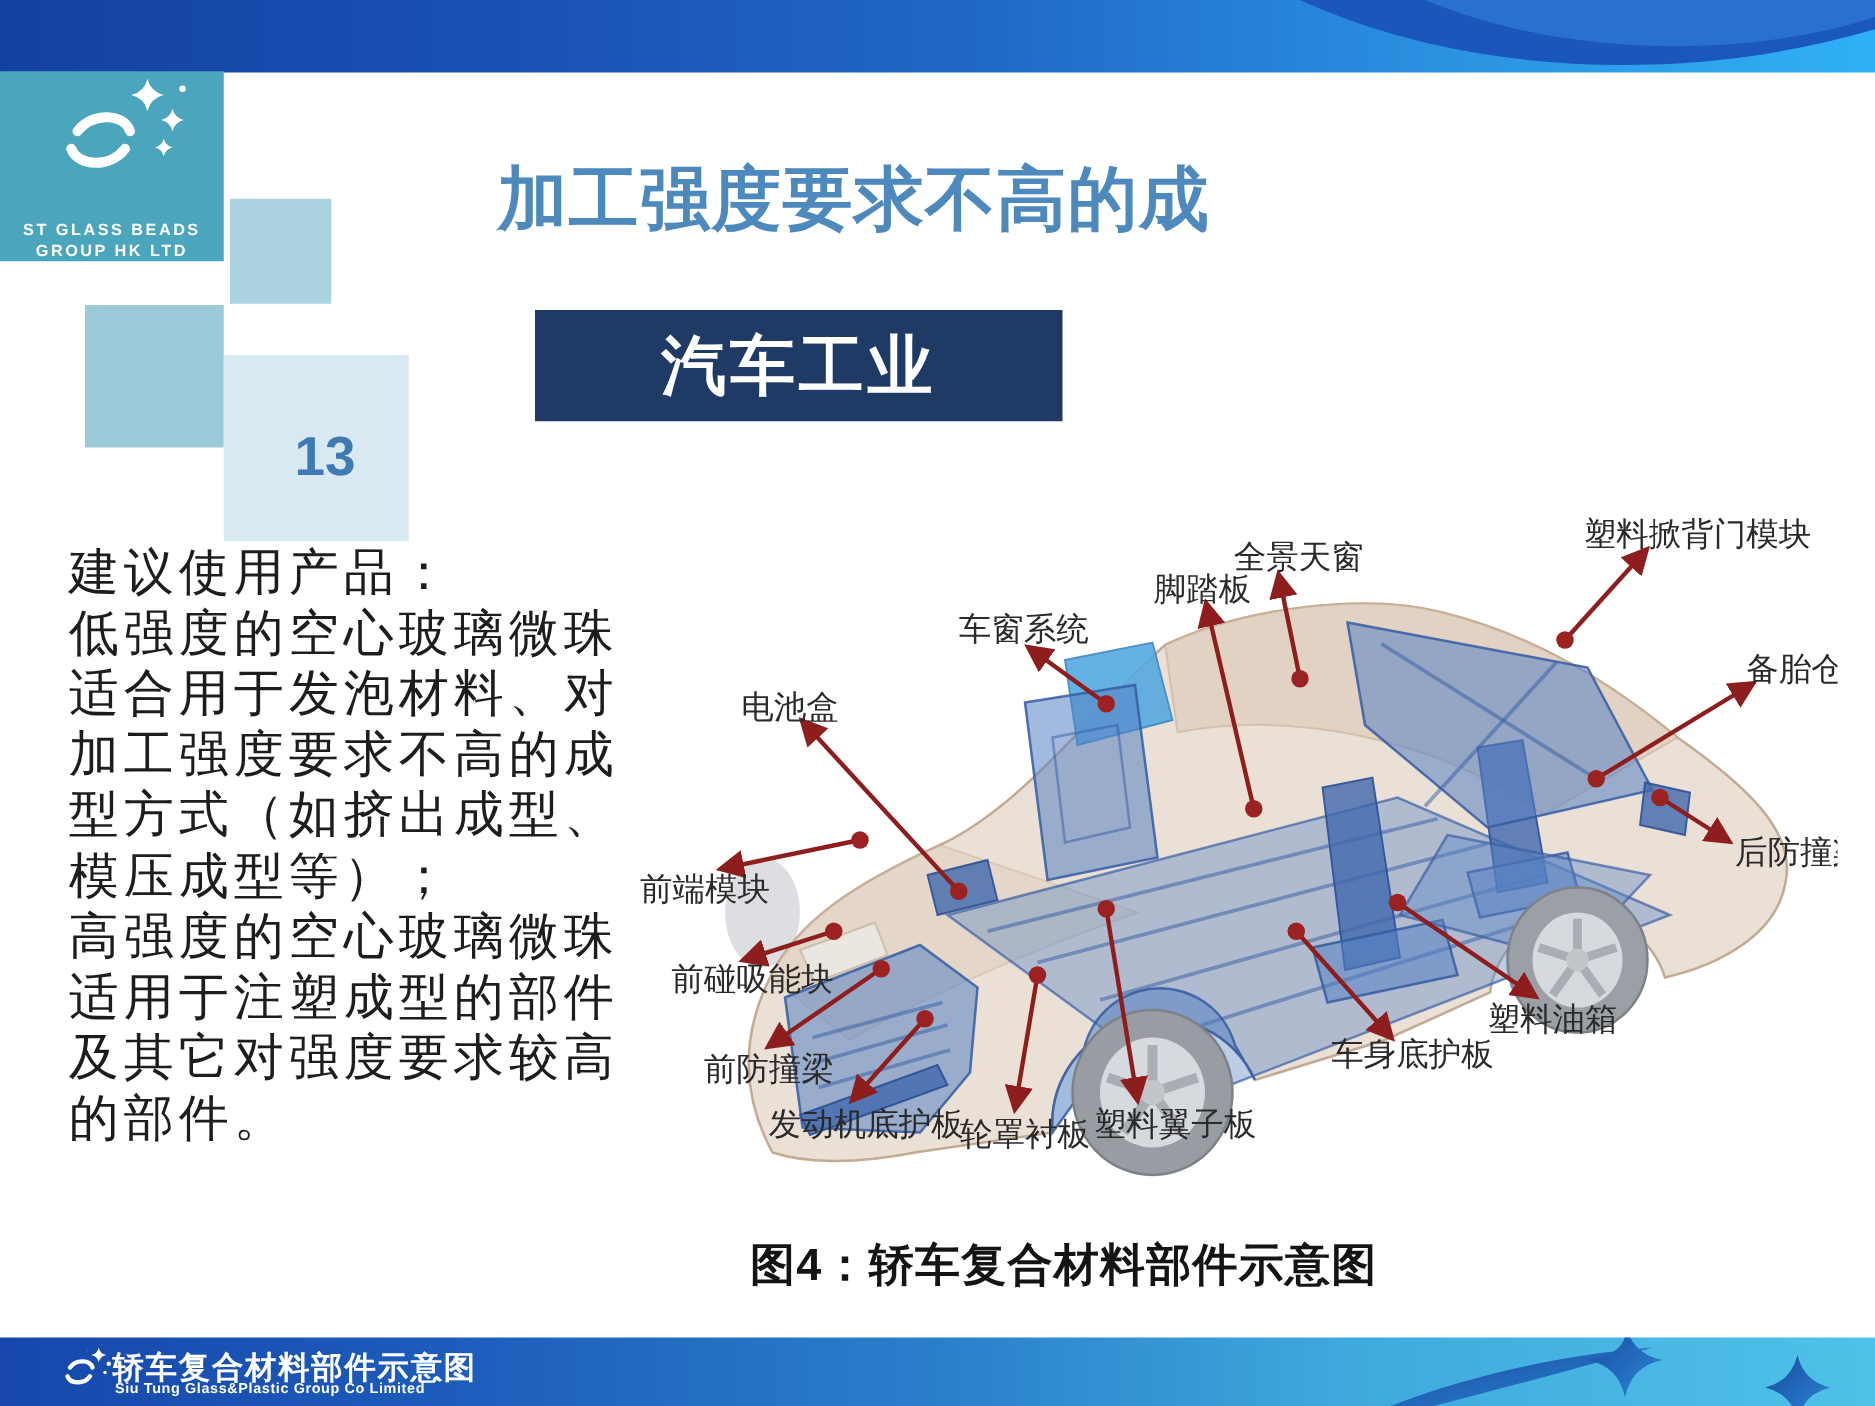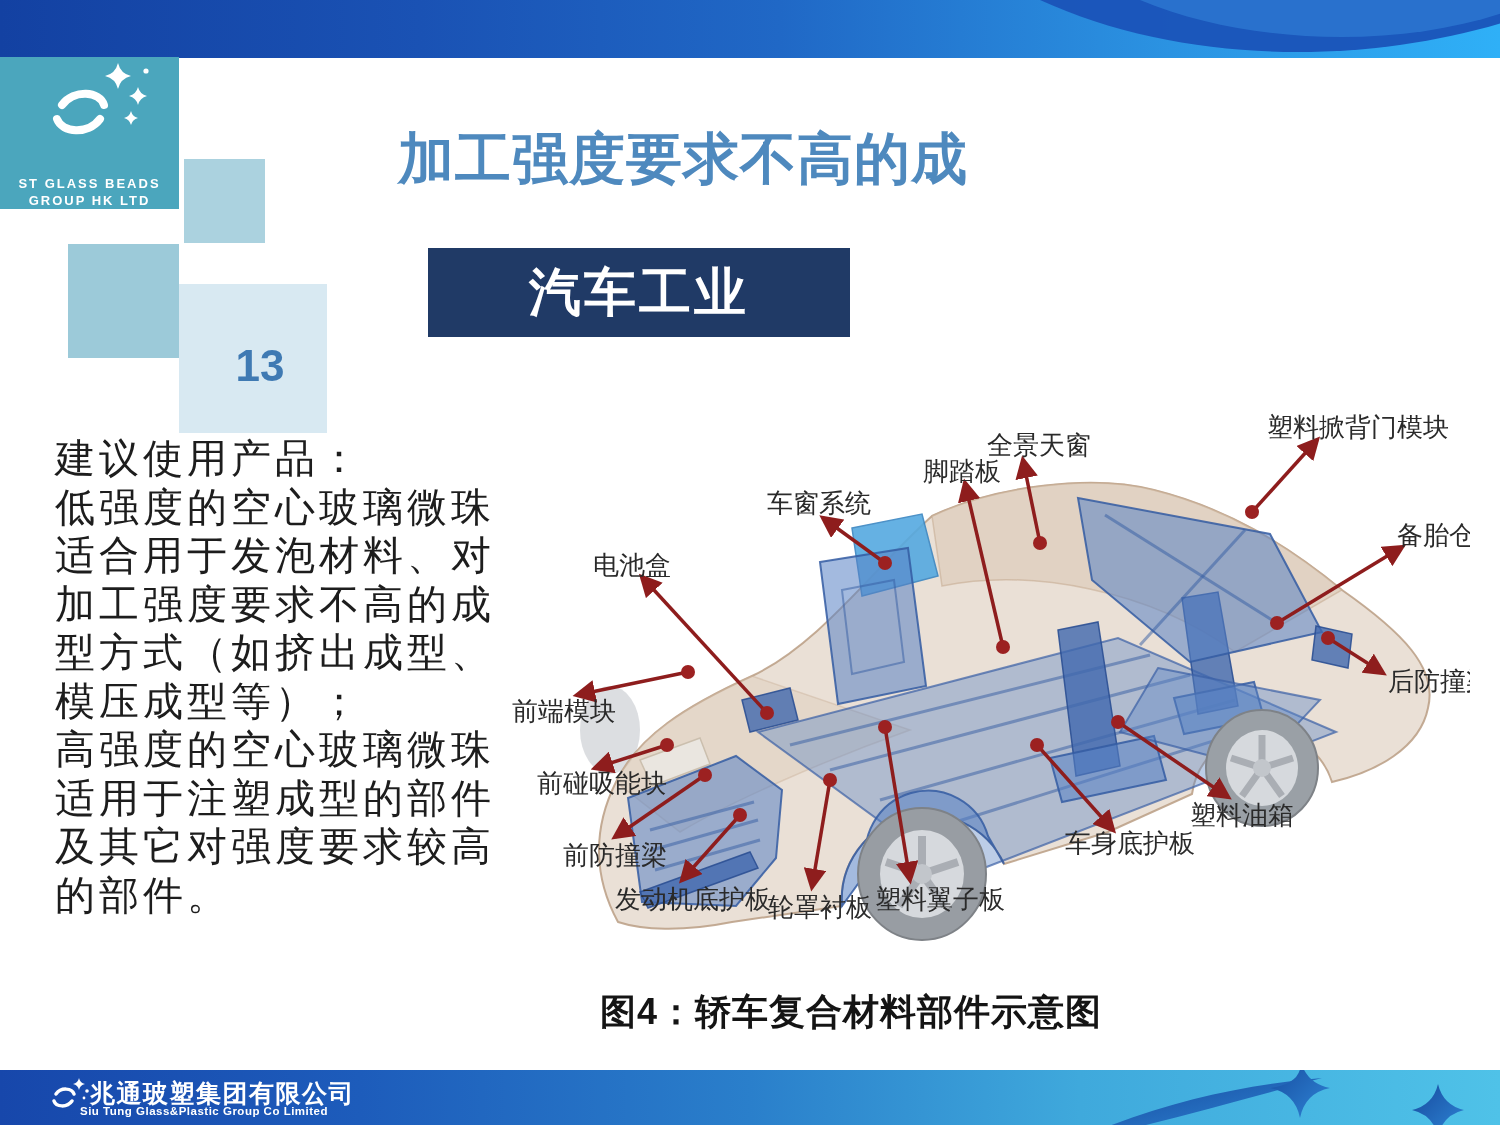--- a/index.html
+++ b/index.html
@@ -319,7 +319,7 @@
   <circle cx="43" cy="17" r="1.8" fill="#ffffff"></circle>
   <circle cx="40" cy="24" r="1.4" fill="#ffffff"></circle>
 </svg>
-<div class="footer-cn">兆通玻塑集团有限公司</div>
+<div class="footer-cn">轿车复合材料部件示意图</div>
 <div class="footer-en">Siu Tung Glass&amp;Plastic Group Co Limited</div>
 
 </body></html>

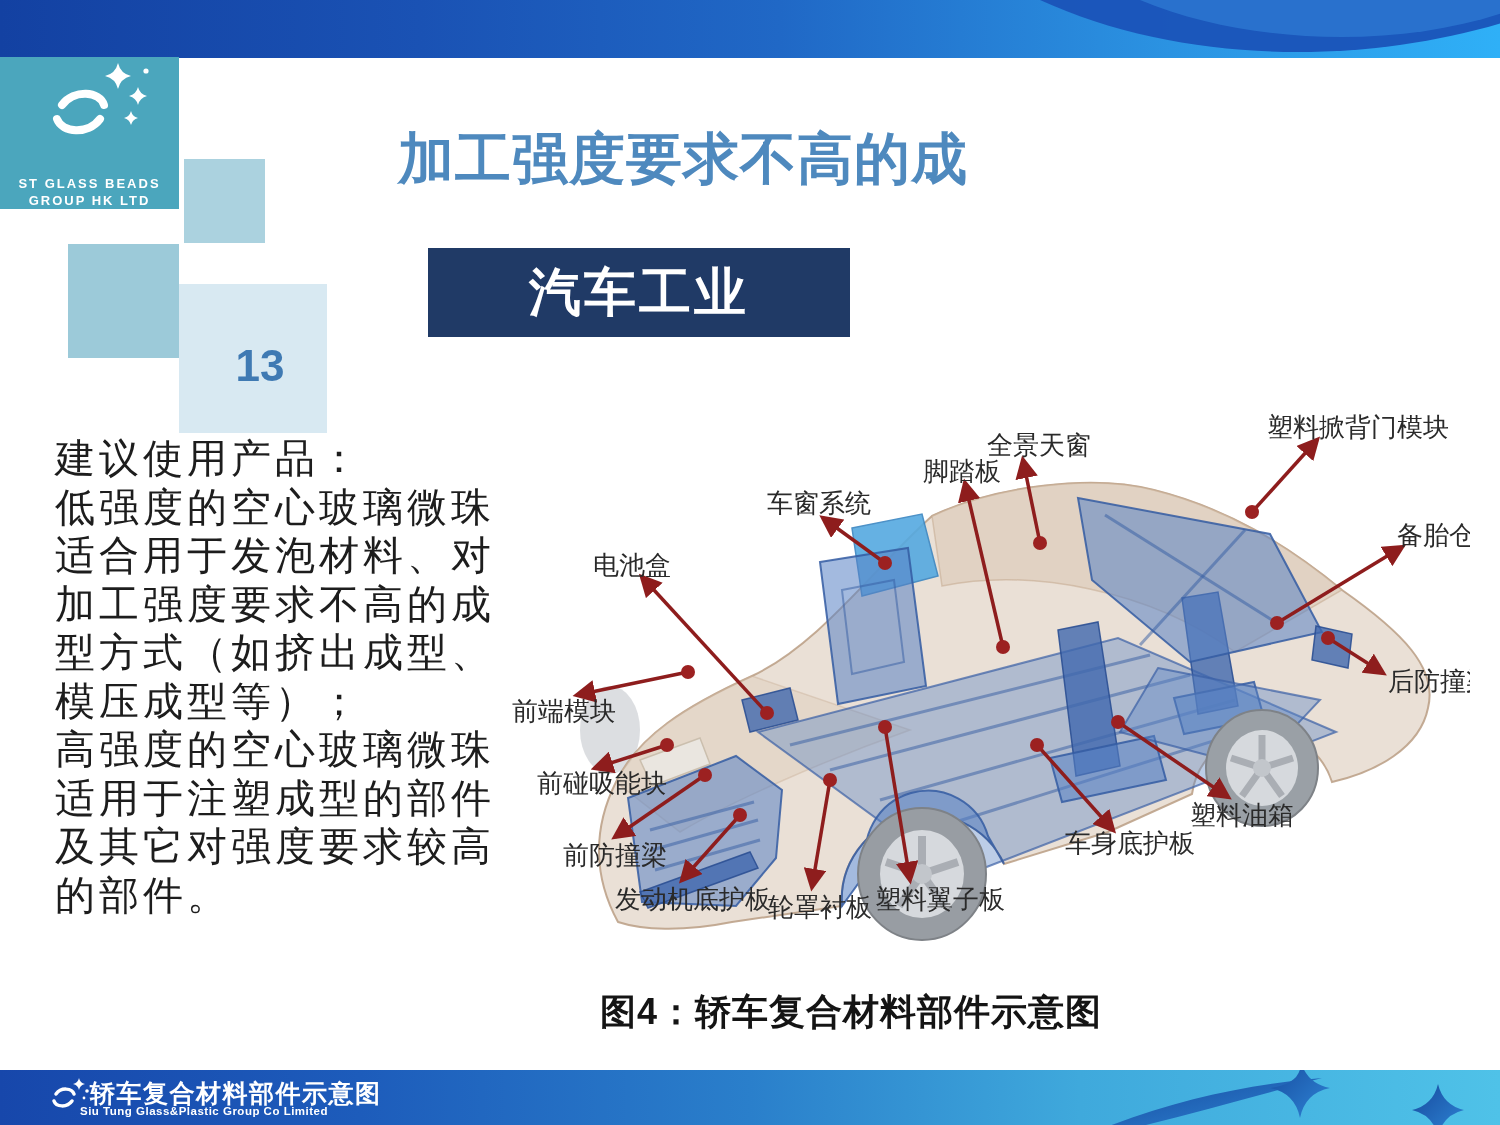--- a/index.html
+++ b/index.html
@@ -80,7 +80,7 @@
     color:#ffffff;font-size:25px;font-weight:700;letter-spacing:1.5px;
   }
   .footer-en{
-    position:absolute;left:80px;top:1105px;
+    position:absolute;left:92px;top:1105px;
     color:#ffffff;font-size:11.5px;font-weight:700;letter-spacing:0.5px;
   }
 </style>

